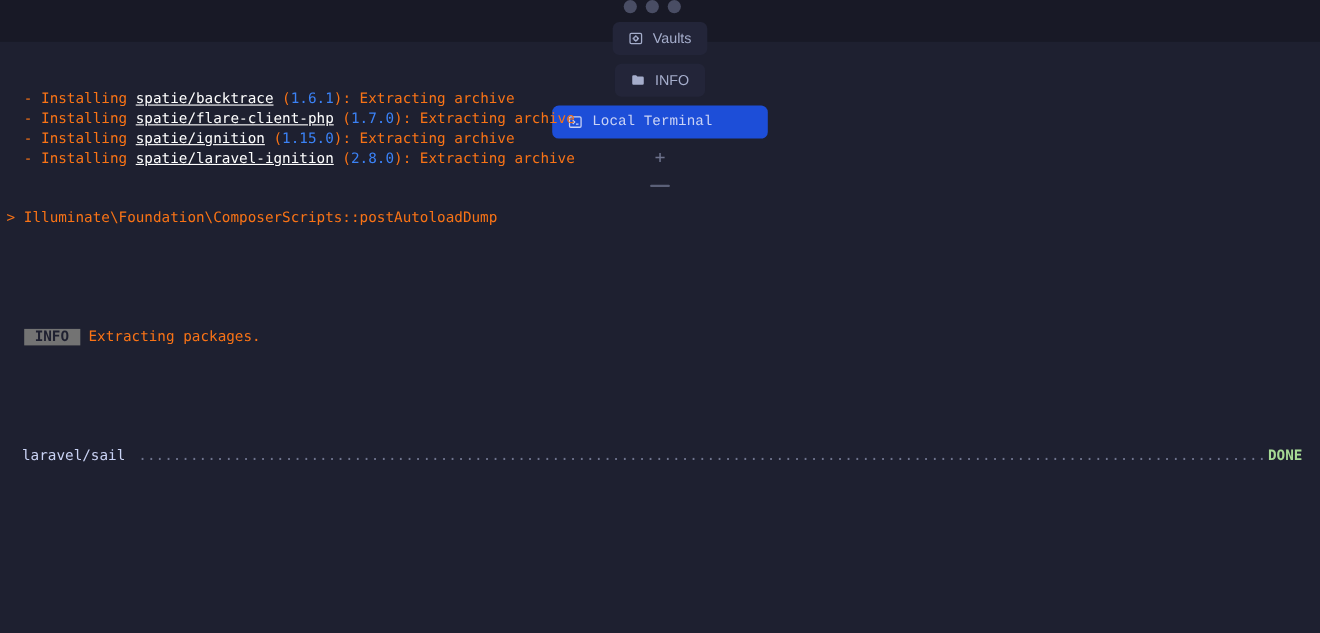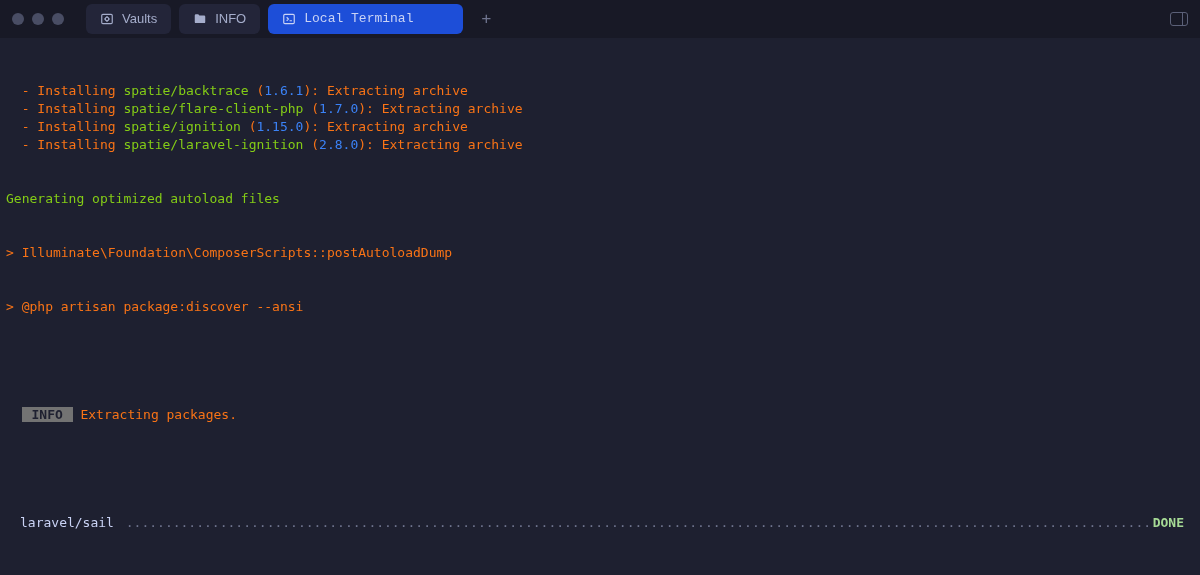--- a/index.html
+++ b/index.html
@@ -20,6 +20,7 @@
     align-items: center;
     padding: 0 12px;
     gap: 8px;
+    flex-direction: column;
   }
   .traffic-lights { display: flex; gap: 8px; margin-right: 14px; }
   .dot { width: 12px; height: 12px; border-radius: 50%; background: #494d64; }

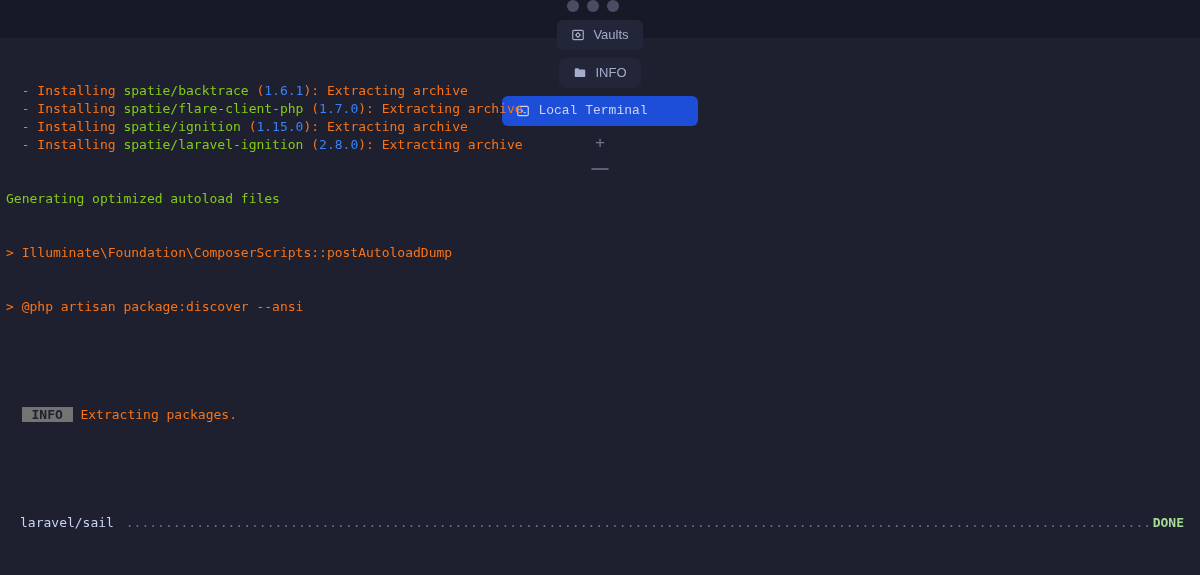--- a/index.html
+++ b/index.html
@@ -50,7 +50,7 @@
   }
   .line { white-space: pre; }
   .gray  { color: #f97316; }
-  .green { color: #84cc16; }
+  .green { color: #ffffff; text-decoration: underline; }
   .yellow{ color: #3b82f6; }
   .info-badge {
     background: #737373;

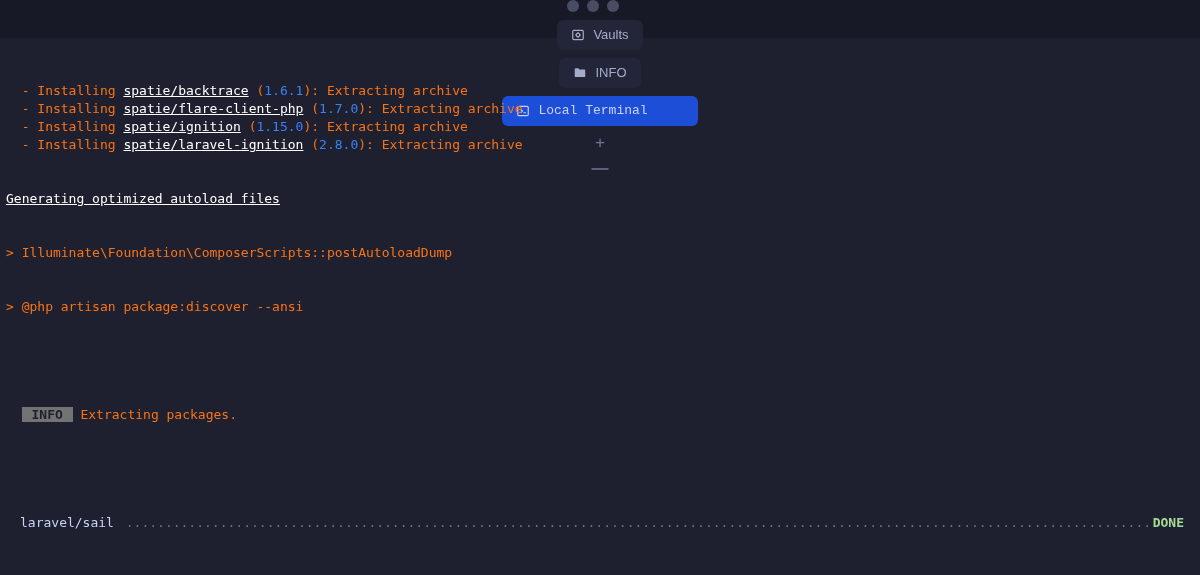--- a/index.html
+++ b/index.html
@@ -121,7 +121,6 @@
 
 <div class="terminal">
   <div id="install-block"><div class="line"><span class="gray">  - Installing </span><span class="green">spatie/backtrace</span><span class="gray"> (</span><span class="yellow">1.6.1</span><span class="gray">): Extracting archive</span></div><div class="line"><span class="gray">  - Installing </span><span class="green">spatie/flare-client-php</span><span class="gray"> (</span><span class="yellow">1.7.0</span><span class="gray">): Extracting archive</span></div><div class="line"><span class="gray">  - Installing </span><span class="green">spatie/ignition</span><span class="gray"> (</span><span class="yellow">1.15.0</span><span class="gray">): Extracting archive</span></div><div class="line"><span class="gray">  - Installing </span><span class="green">spatie/laravel-ignition</span><span class="gray"> (</span><span class="yellow">2.8.0</span><span class="gray">): Extracting archive</span></div></div>
-  <div class="line green">Generating optimized autoload files</div>
   <div class="line gray">&gt; Illuminate\Foundation\ComposerScripts::postAutoloadDump</div>
   <div class="line gray">&gt; @php artisan package:discover --ansi</div>
   <div class="line">&nbsp;</div>

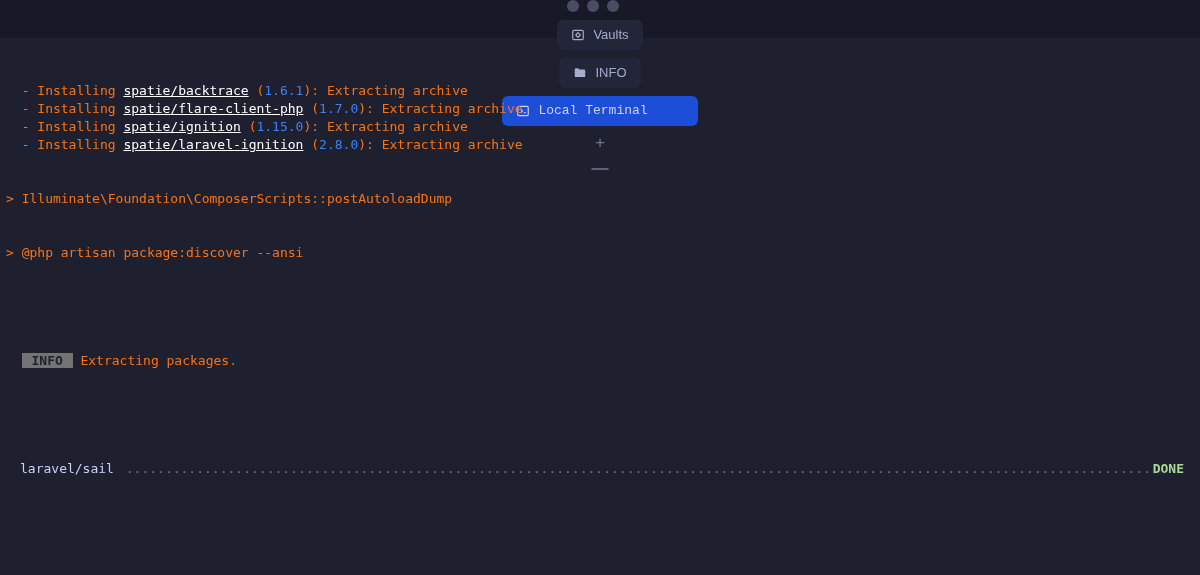--- a/index.html
+++ b/index.html
@@ -122,7 +122,6 @@
 <div class="terminal">
   <div id="install-block"><div class="line"><span class="gray">  - Installing </span><span class="green">spatie/backtrace</span><span class="gray"> (</span><span class="yellow">1.6.1</span><span class="gray">): Extracting archive</span></div><div class="line"><span class="gray">  - Installing </span><span class="green">spatie/flare-client-php</span><span class="gray"> (</span><span class="yellow">1.7.0</span><span class="gray">): Extracting archive</span></div><div class="line"><span class="gray">  - Installing </span><span class="green">spatie/ignition</span><span class="gray"> (</span><span class="yellow">1.15.0</span><span class="gray">): Extracting archive</span></div><div class="line"><span class="gray">  - Installing </span><span class="green">spatie/laravel-ignition</span><span class="gray"> (</span><span class="yellow">2.8.0</span><span class="gray">): Extracting archive</span></div></div>
   <div class="line gray">&gt; Illuminate\Foundation\ComposerScripts::postAutoloadDump</div>
-  <div class="line gray">&gt; @php artisan package:discover --ansi</div>
   <div class="line">&nbsp;</div>
   <div class="line">  <span class="info-badge"> INFO </span><span class="gray"> Extracting packages.</span></div>
   <div class="line">&nbsp;</div>

